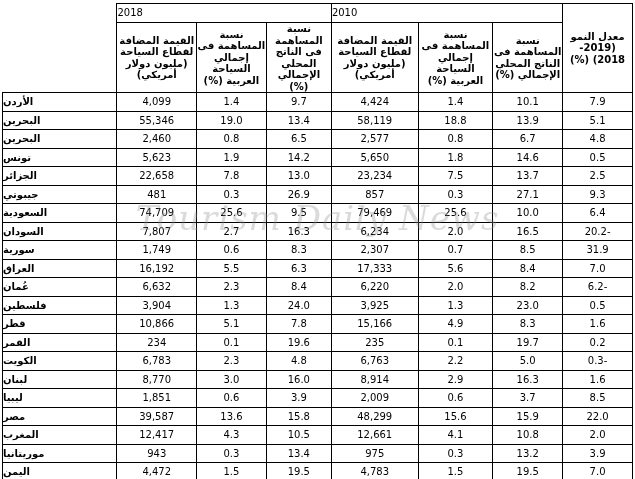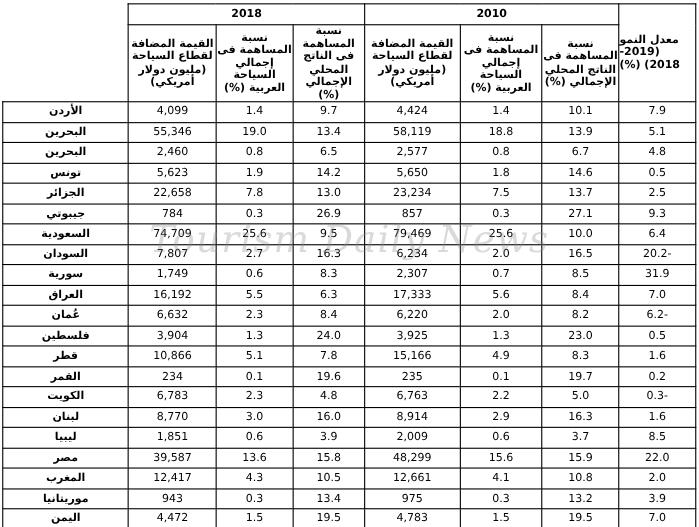--- a/index.html
+++ b/index.html
@@ -49,8 +49,8 @@
   }
   
   .hdr-year {
-    text-align: center;
-    font-weight: bold;
+    text-align: left;
+    font-weight: normal;
     font-size: 12px;
     height: 18px;
   }

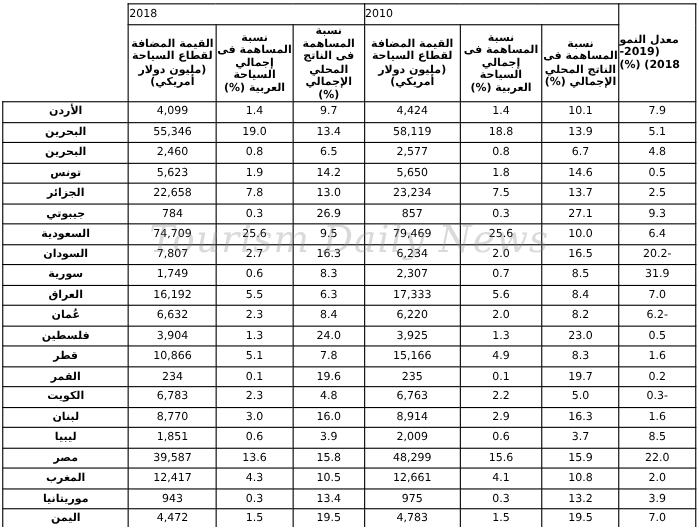--- a/index.html
+++ b/index.html
@@ -62,7 +62,7 @@
     font-weight: bold;
   }
   .hdr-growth {
-    text-align: left;
+    text-align: center;
     font-size: 9px;
     font-weight: bold;
     padding: 2px 1px;

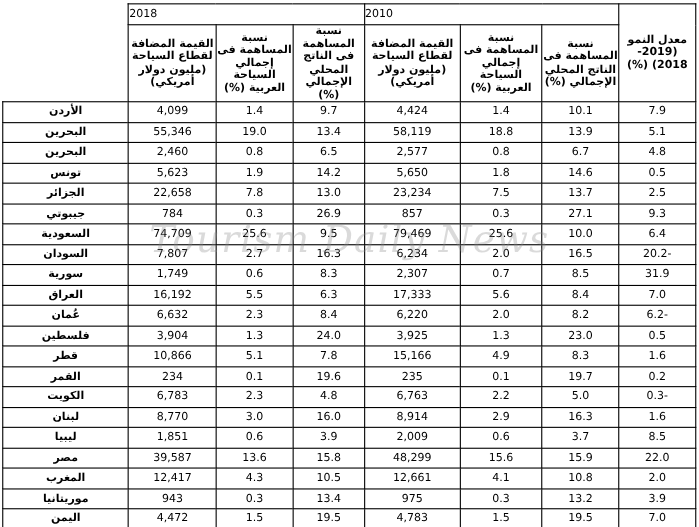--- a/index.html
+++ b/index.html
@@ -75,7 +75,7 @@
     font-size: 10px;
   }
   td.country {
-    text-align: center;
+    text-align: left;
     font-size: 10.5px;
     font-weight: bold;
     height: 17.5px;

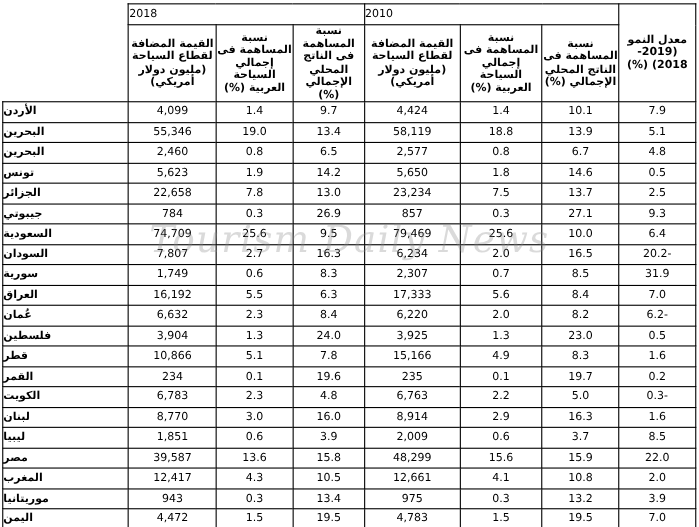--- a/index.html
+++ b/index.html
@@ -179,7 +179,7 @@
         <td class="num">857</td>
         <td class="num">26.9</td>
         <td class="num">0.3</td>
-        <td class="num">784</td>
+        <td class="num">481</td>
         <td class="country">جيبوتي</td>
       </tr>
       <tr>

